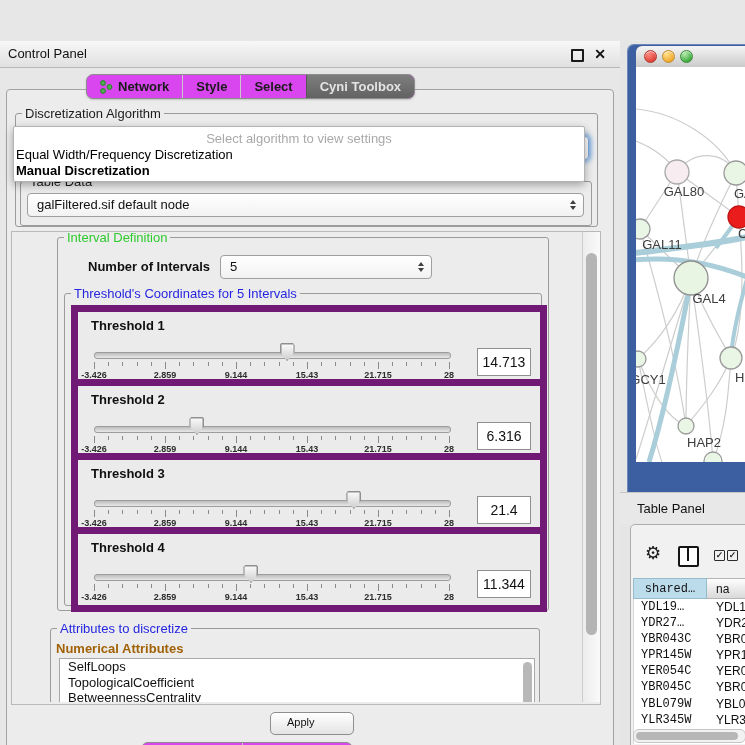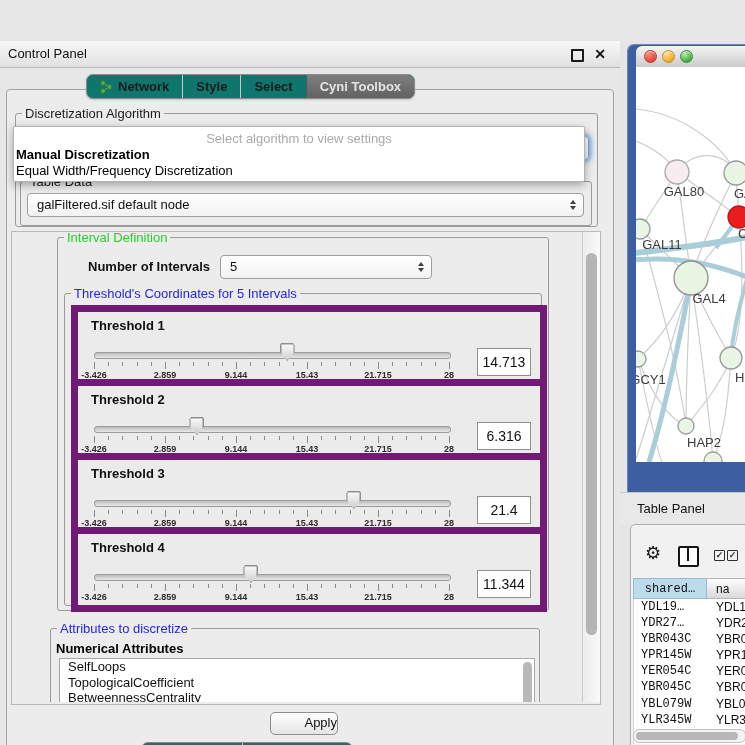--- a/index.html
+++ b/index.html
@@ -18,7 +18,7 @@
     border:1px solid #a3a3a3;border-radius:4px;}
 
   .seg{display:flex;border:1px solid #8d8d8d;border-radius:7px;overflow:hidden;
-    background:#0f766e;box-shadow:0 1px 2px rgba(0,0,0,.18);}
+    background:#d946ef;box-shadow:0 1px 2px rgba(0,0,0,.18);}
   .sg{padding:0 13px;line-height:23px;font-size:13px;font-weight:bold;color:#1b1b1b;display:flex;align-items:center;gap:5px;}
   .sg + .sg{border-left:1px solid #c9c9c9;}
   .sg.sel{background:linear-gradient(#7e7e7e,#626262);color:#e4e4e4;border-left-color:#575757;}

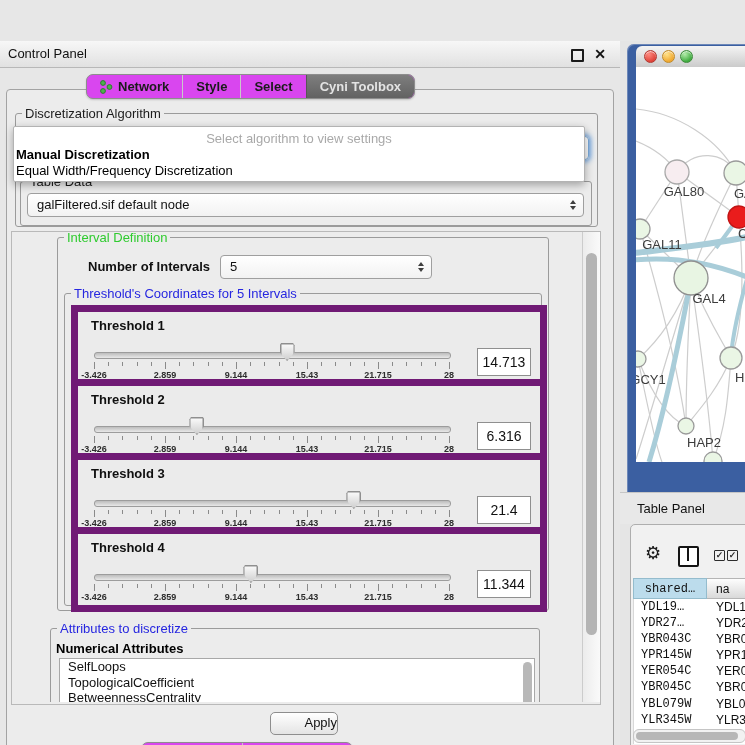--- a/index.html
+++ b/index.html
@@ -168,8 +168,8 @@
 
   <div class="abs" id="popup">
     <div class="pop-hint">Select algorithm to view settings</div>
+    <div class="pop-item">Equal Width/Frequency Discretization</div>
     <div class="pop-item b">Manual Discretization</div>
-    <div class="pop-item">Equal Width/Frequency Discretization</div>
   </div>
 
   <div class="abs grp" id="tabledata-group">

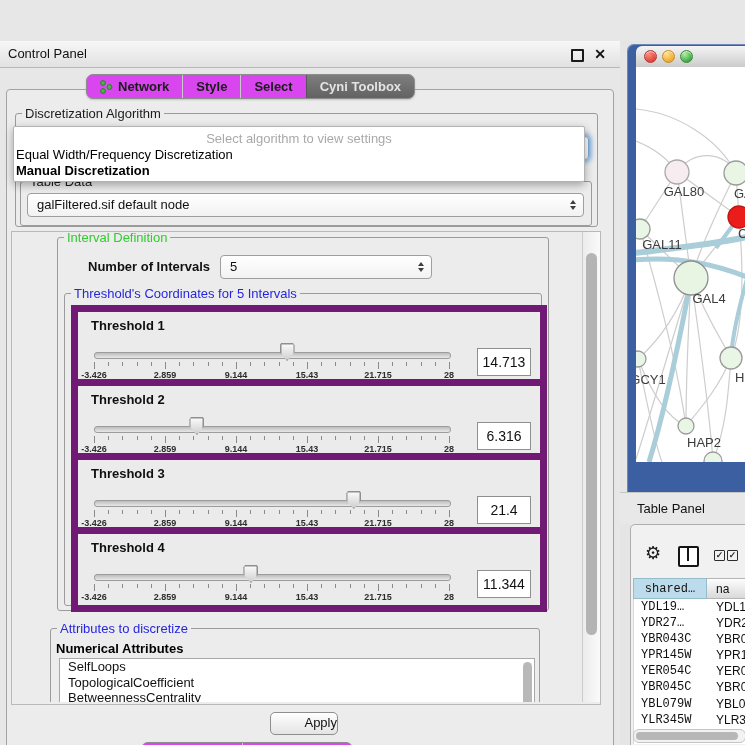--- a/index.html
+++ b/index.html
@@ -80,7 +80,7 @@
     font-family:"Liberation Sans",sans-serif;padding:0;}
 
   #attr-group{left:38px;top:396px;width:488px;height:100px;}
-  #attr-sub{left:44px;top:409px;font-size:13px;font-weight:bold;color:#000000;}
+  #attr-sub{left:44px;top:409px;font-size:13px;font-weight:bold;color:#a16207;}
   #alist{left:47px;top:426px;width:474px;height:60px;background:#fff;border:1px solid #a8a8a8;}
   .arow{height:15.5px;line-height:15.5px;padding-left:8px;font-size:13px;color:#111;}
   #alist-sb{position:absolute;right:2px;top:3px;width:9px;height:52px;background:#b8b8b8;border-radius:5px;}

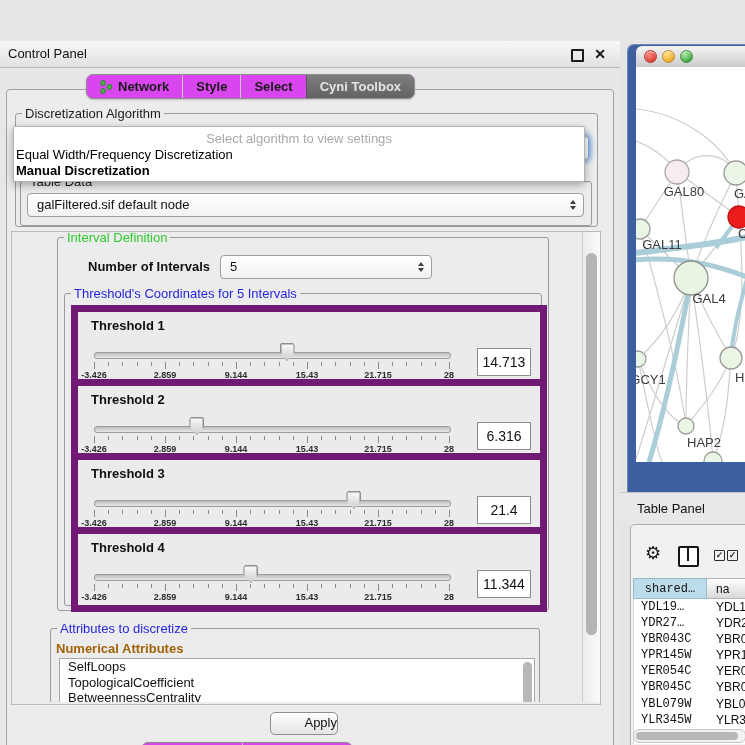--- a/index.html
+++ b/index.html
@@ -86,7 +86,7 @@
   #alist-sb{position:absolute;right:2px;top:3px;width:9px;height:52px;background:#b8b8b8;border-radius:5px;}
 
   #apply-btn{left:270px;top:671px;width:66px;height:21px;background:linear-gradient(#ffffff,#e4e4e4);
-    border:1px solid #8e8e8e;border-radius:5px;font-size:13px;color:#111;text-align:right;line-height:19px;}
+    border:1px solid #8e8e8e;border-radius:5px;font-size:11px;color:#111;text-align:left;line-height:19px;padding-left:16px;}
 
   
   #right-bg{left:620px;top:0;width:125px;height:745px;background:#e5e5e5;}

